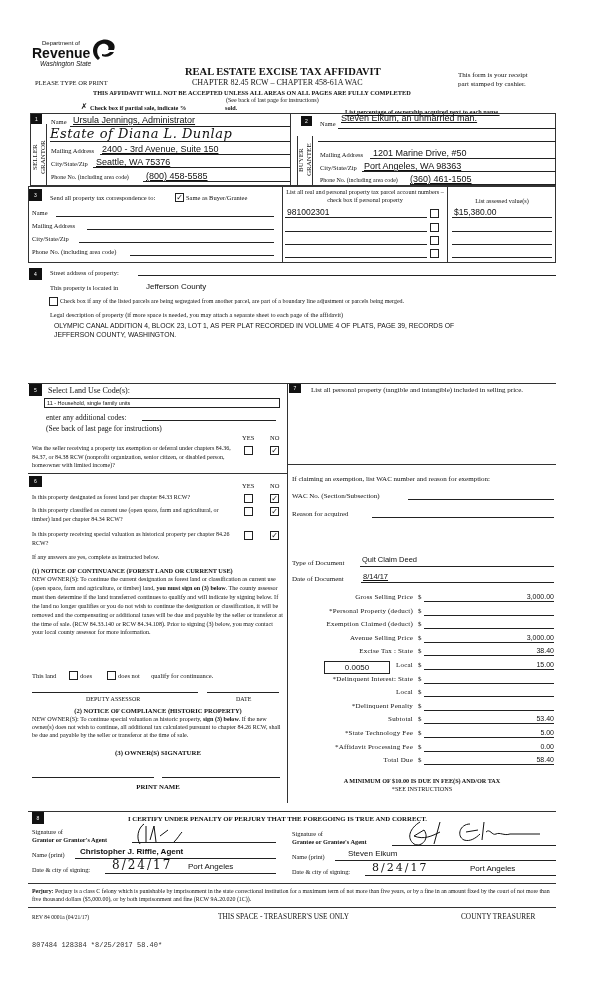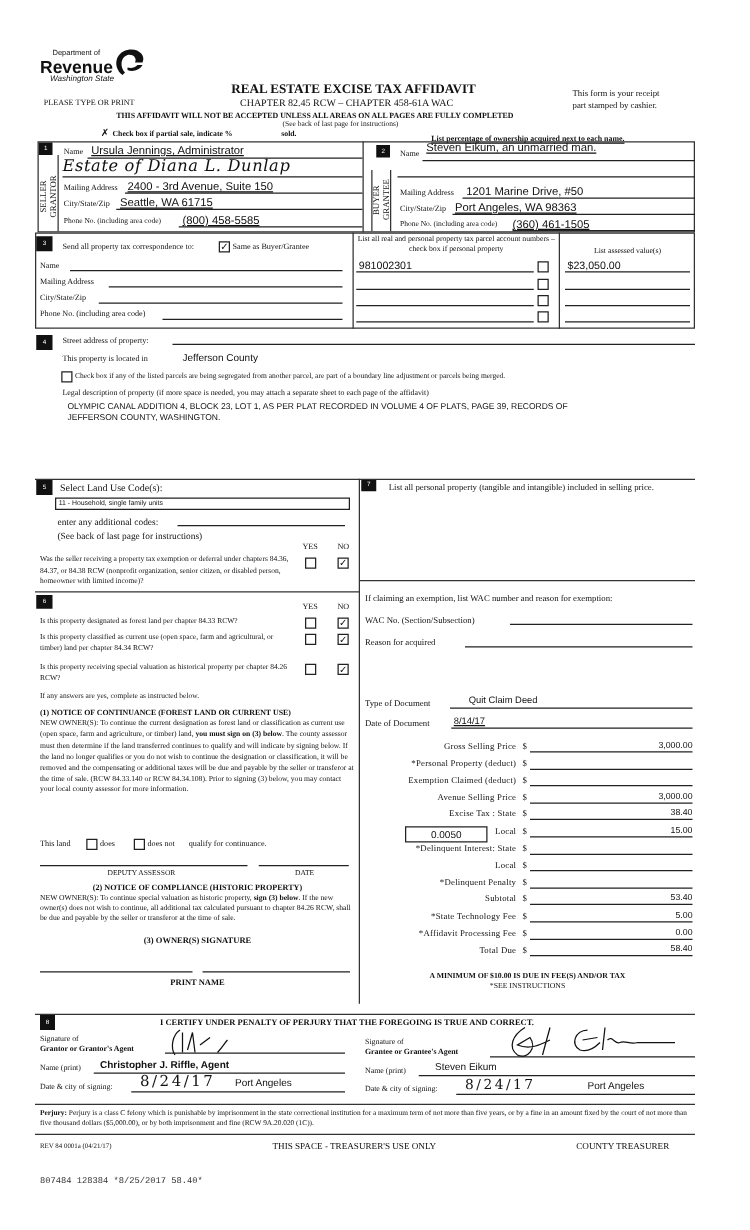--- a/index.html
+++ b/index.html
@@ -62,7 +62,7 @@
 <div class="abs fill" style="left:102px;top:144px;text-decoration:underline;">2400 - 3rd Avenue, Suite 150</div>
 <div class="row-lbl" style="left:51px;top:160px;font-size:6.5px;">City/State/Zip</div>
 <div class="abs line" style="left:93px;top:157px;width:197px;height:11px;"></div>
-<div class="abs fill" style="left:96px;top:157px;text-decoration:underline;">Seattle, WA 61715</div>
+<div class="abs fill" style="left:96px;top:157px;text-decoration:underline;">Seattle, WA 75376</div>
 <div class="row-lbl" style="left:51px;top:174px;font-size:6px;">Phone No. (including area code)</div>
 <div class="abs line" style="left:143px;top:171px;width:147px;height:11px;"></div>
 <div class="abs fill" style="left:146px;top:171px;text-decoration:underline;">(800) 458-5585</div>

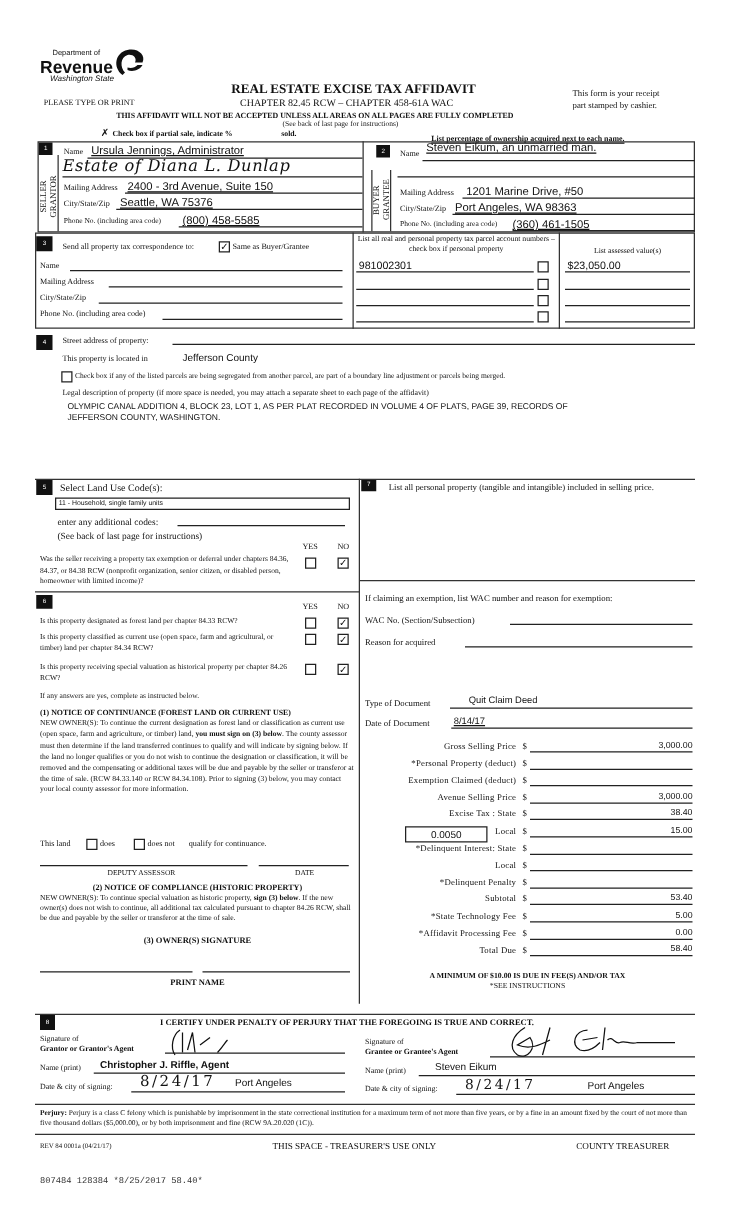--- a/index.html
+++ b/index.html
@@ -111,7 +111,7 @@
   <div class="abs fill" style="left:287px;top:207px;font-size:8.5px;">981002301</div>
   <div class="cb" style="left:430px;top:209px;"></div>
   <div class="abs line" style="left:452px;top:207px;width:100px;height:11px;"></div>
-  <div class="abs fill" style="left:454px;top:207px;font-size:8.5px;">$23,050.00</div>
+  <div class="abs fill" style="left:454px;top:207px;font-size:8.5px;">$15,380.00</div>
 </div>
 <div>
   <div class="abs line" style="left:285px;top:222px;width:142px;height:10px;"></div>

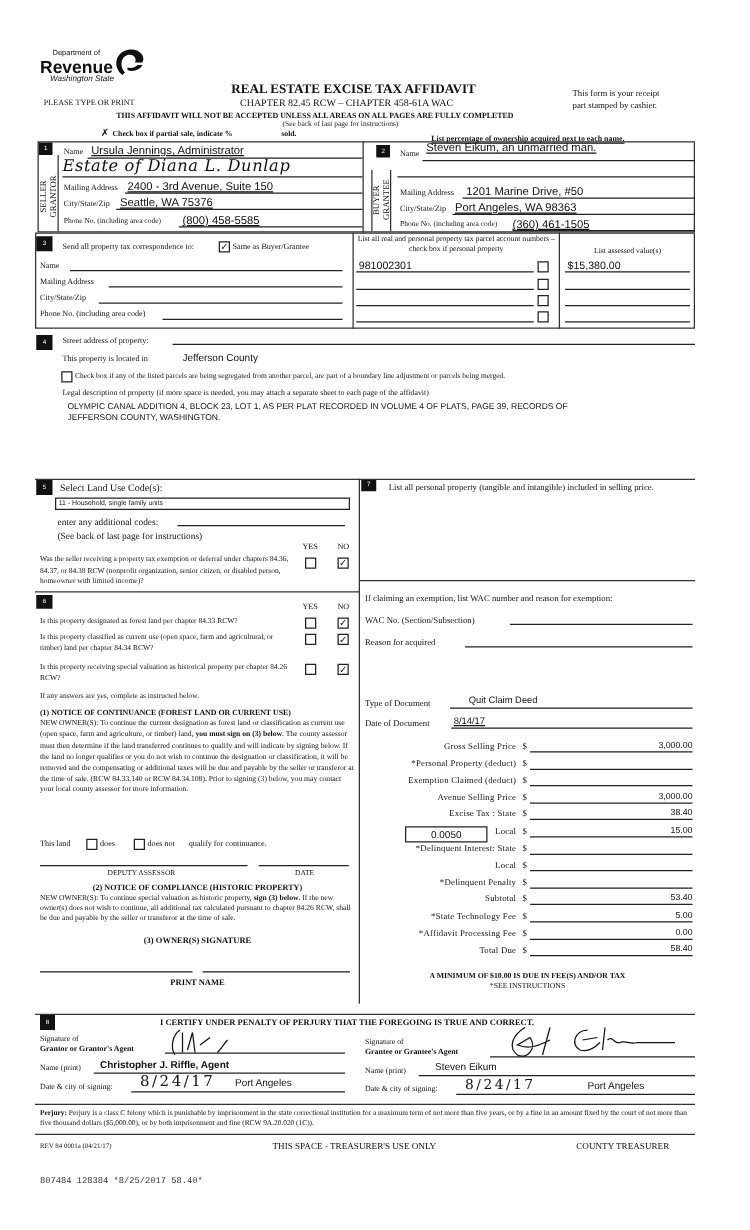--- a/index.html
+++ b/index.html
@@ -207,7 +207,7 @@
 <div class="abs line" style="left:372px;top:509px;width:182px;height:9px;"></div>
 <div class="row-lbl" style="left:292px;top:559px;font-size:7px;">Type of Document</div>
 <div class="abs line" style="left:360px;top:557px;width:194px;height:10px;"></div>
-<div class="abs fill" style="left:375px;top:555px;font-size:7.5px;">Quit Claim Deed</div>
+<div class="abs fill" style="left:362px;top:555px;font-size:7.5px;">Quit Claim Deed</div>
 <div class="row-lbl" style="left:292px;top:575px;font-size:7px;">Date of Document</div>
 <div class="abs line" style="left:361px;top:574px;width:193px;height:9px;"></div>
 <div class="abs fill" style="left:363px;top:572px;font-size:7.5px;text-decoration:underline;">8/14/17</div>

